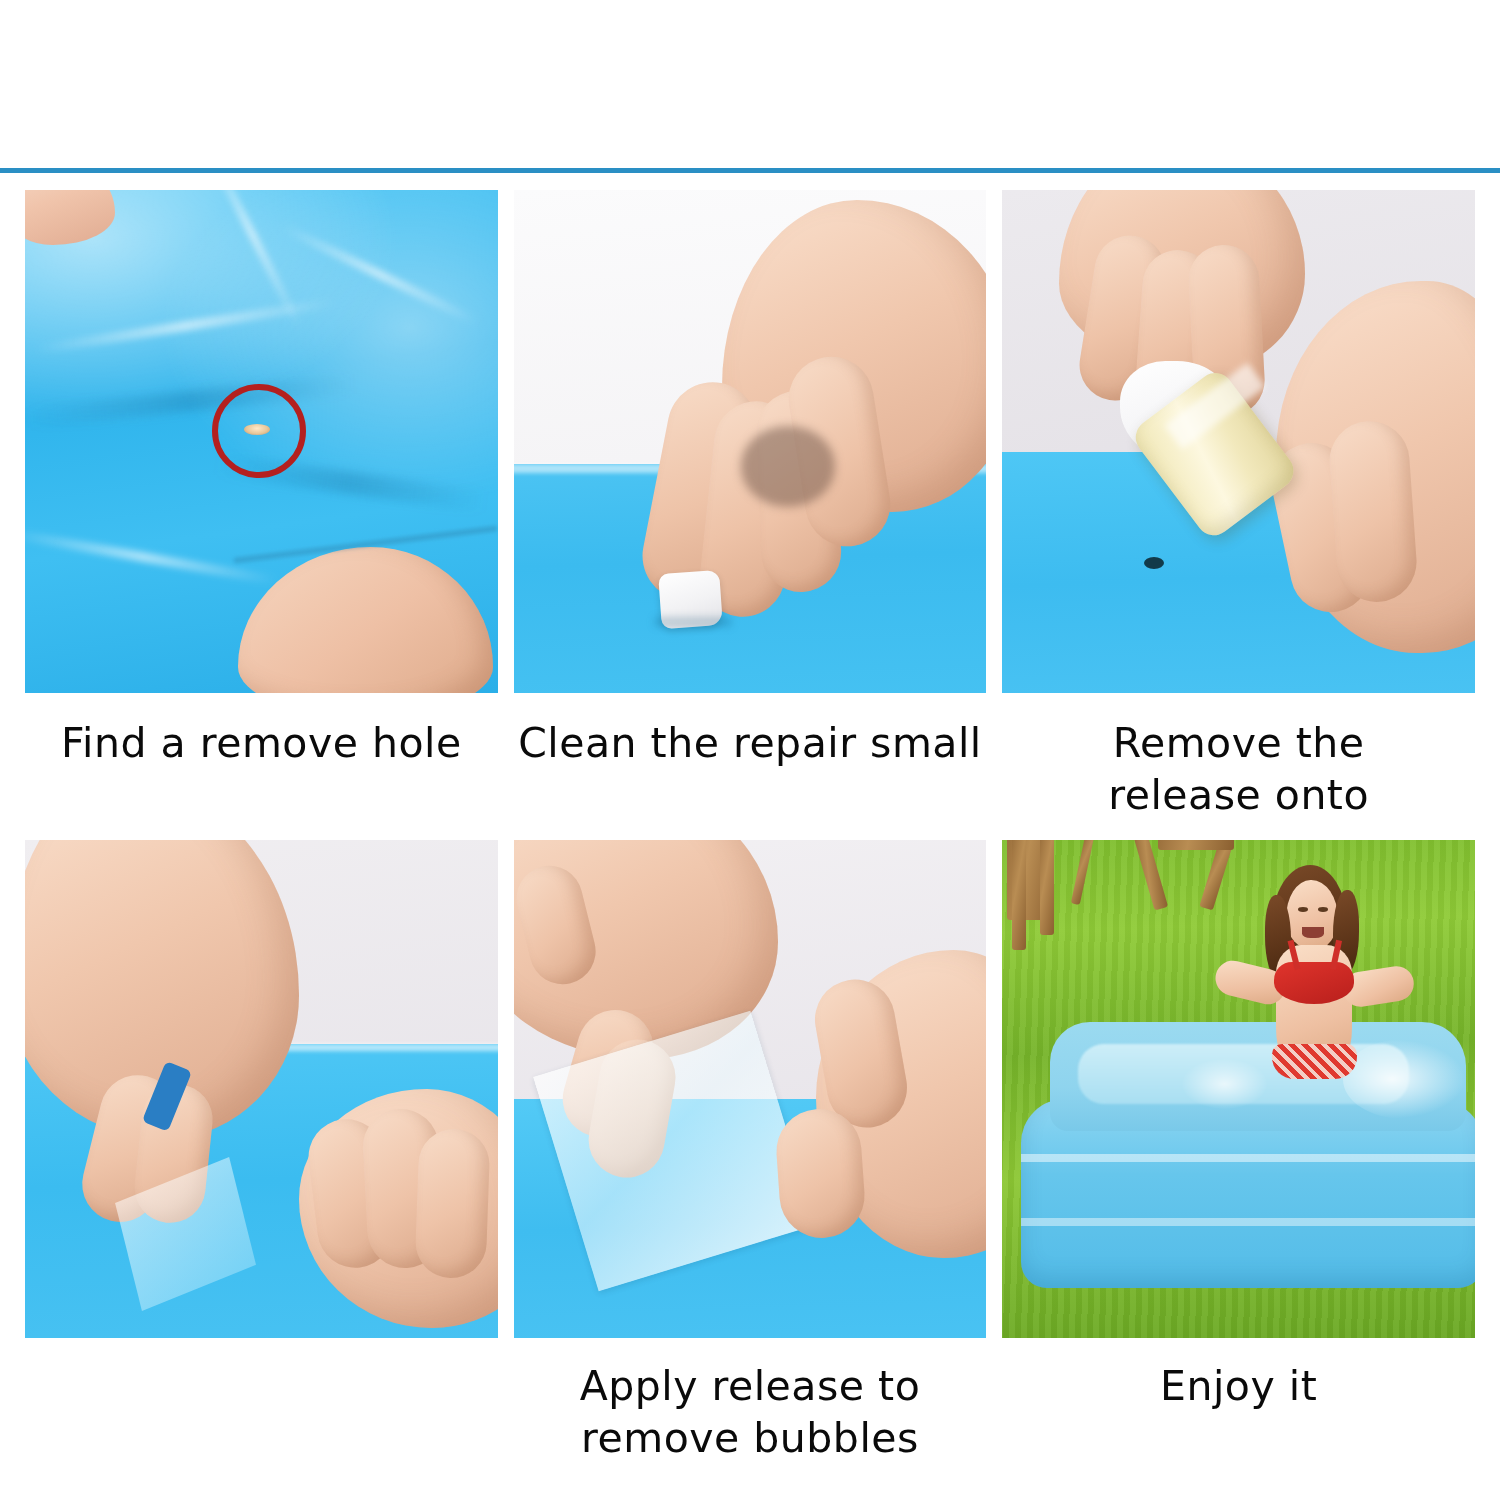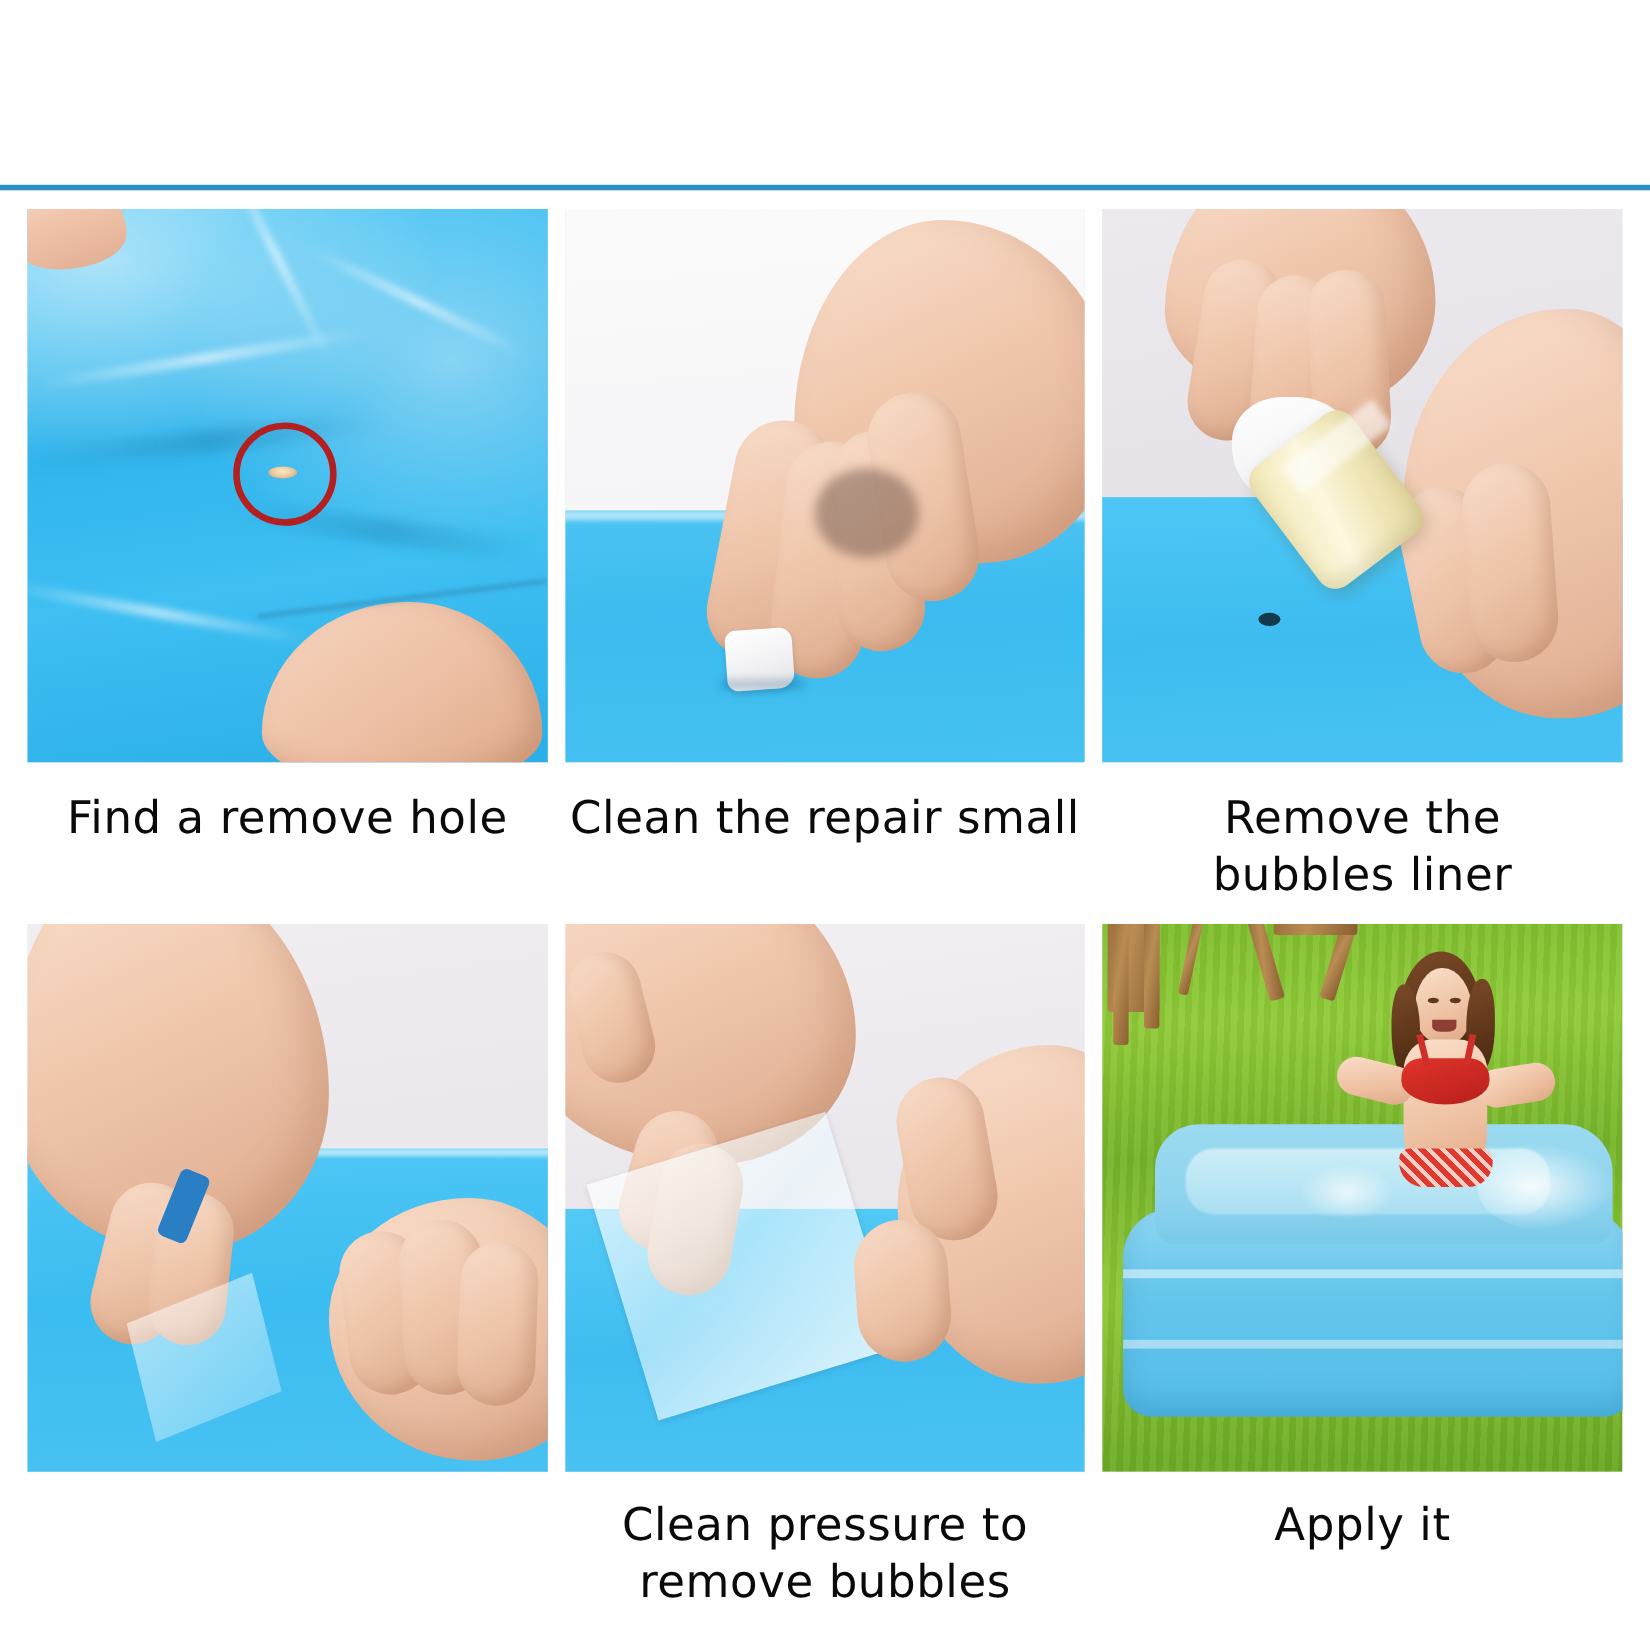--- a/index.html
+++ b/index.html
@@ -241,7 +241,7 @@
         <div style="position:absolute;left:34%;top:40%;width:22%;height:6%;background:rgba(255,255,255,.6);filter:blur(3px);transform:rotate(-37deg);"></div>
       </div>
       <div class="caption">Remove the
-bubbles liner</div>
+release onto</div>
     </div>
 
     <div class="cell row2">

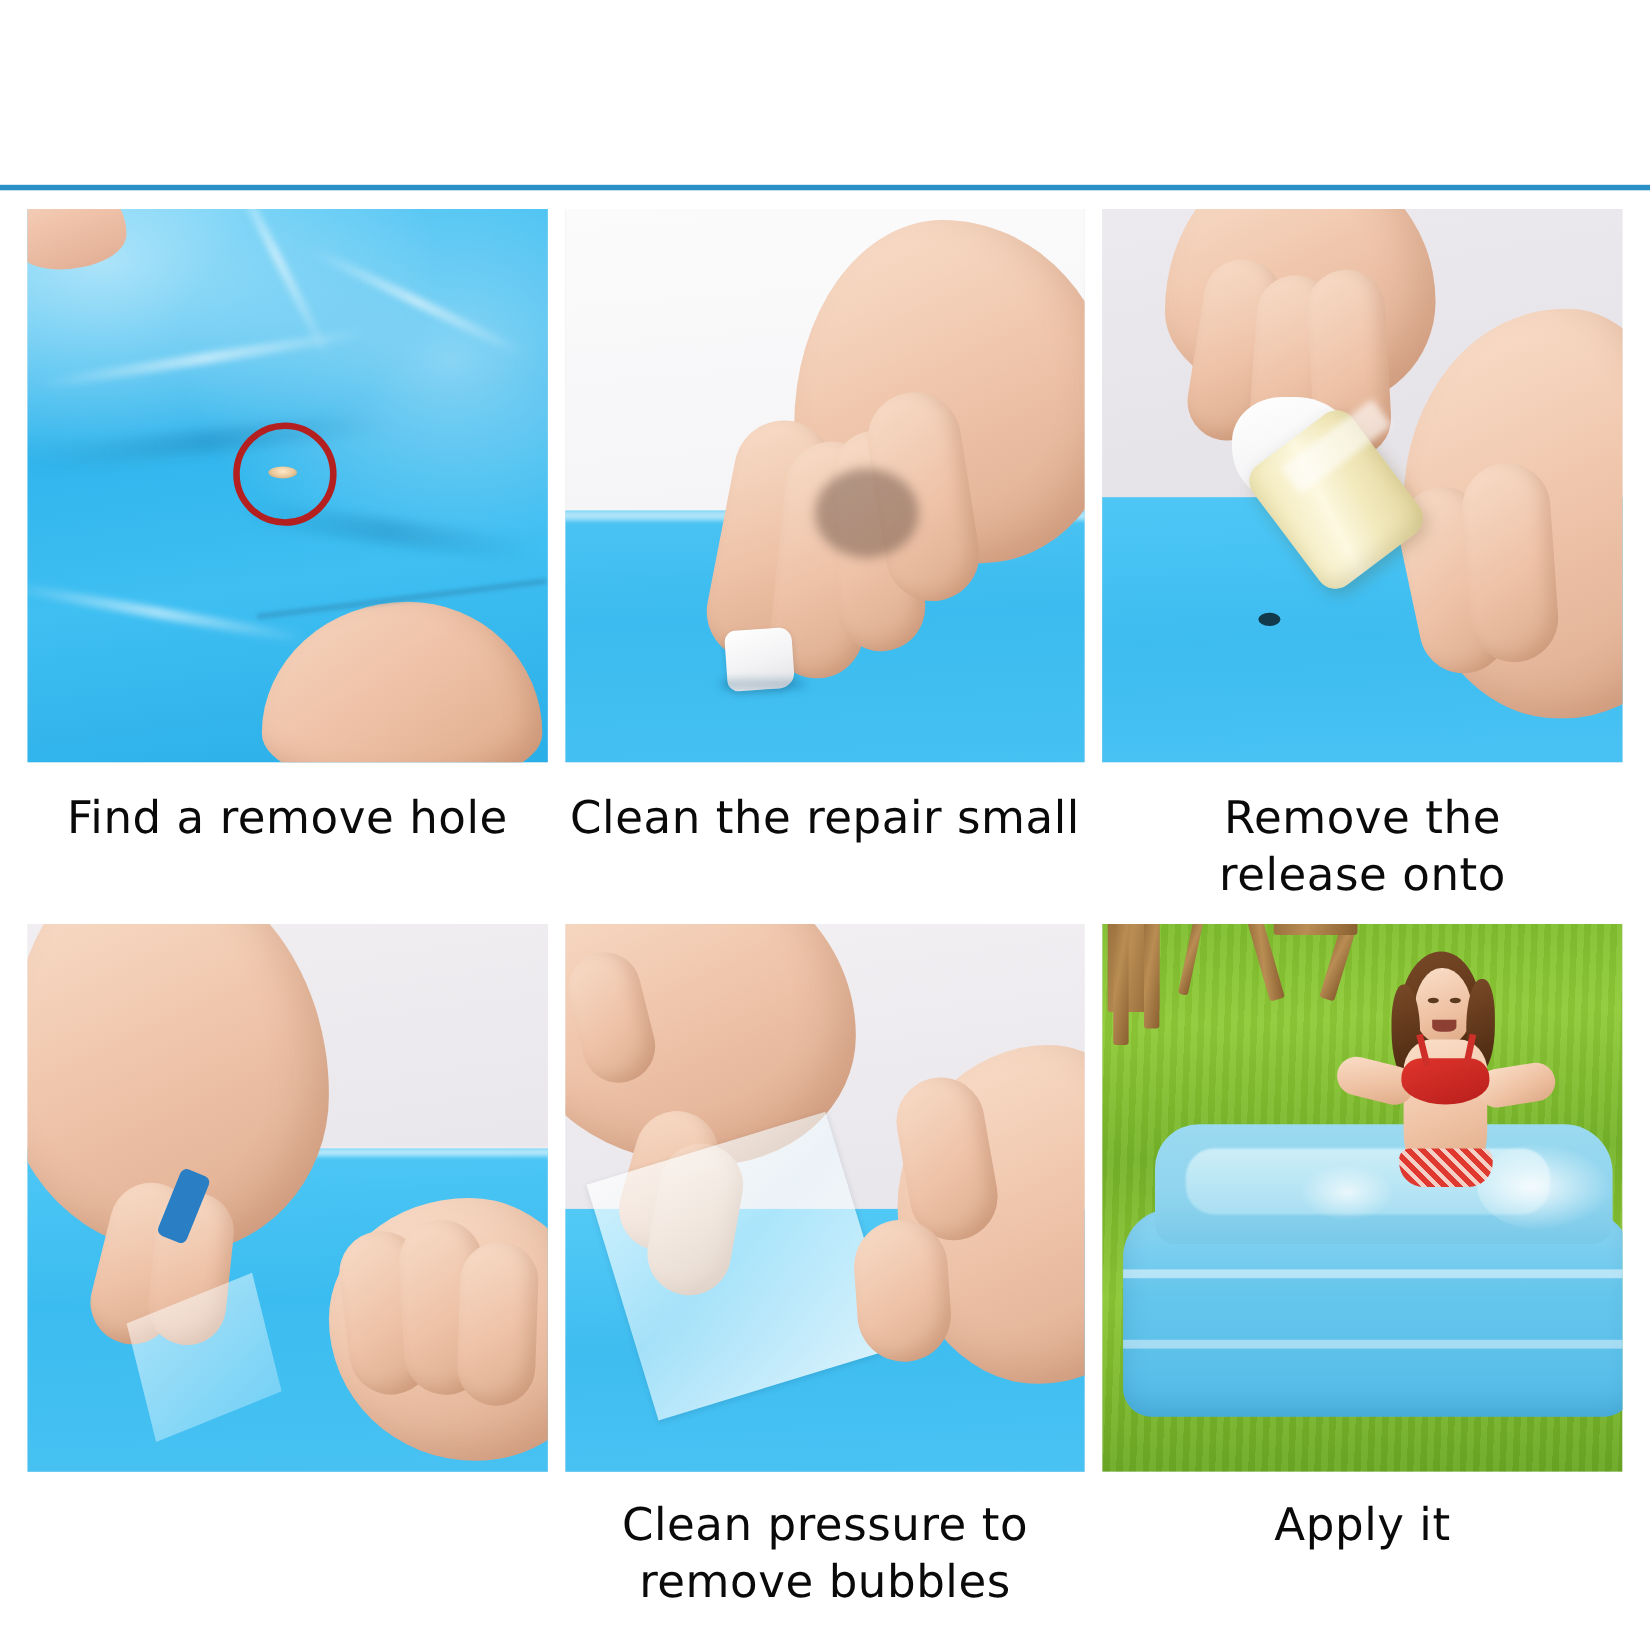--- a/index.html
+++ b/index.html
@@ -280,7 +280,7 @@
         <div class="finger skin-d" style="left:65%;top:28%;width:17%;height:30%;transform:rotate(-10deg);"></div>
         <div class="finger skin" style="left:56%;top:54%;width:18%;height:26%;transform:rotate(-4deg);"></div>
       </div>
-      <div class="caption">Clean pressure to
+      <div class="caption">Apply release to
 remove bubbles</div>
     </div>
 

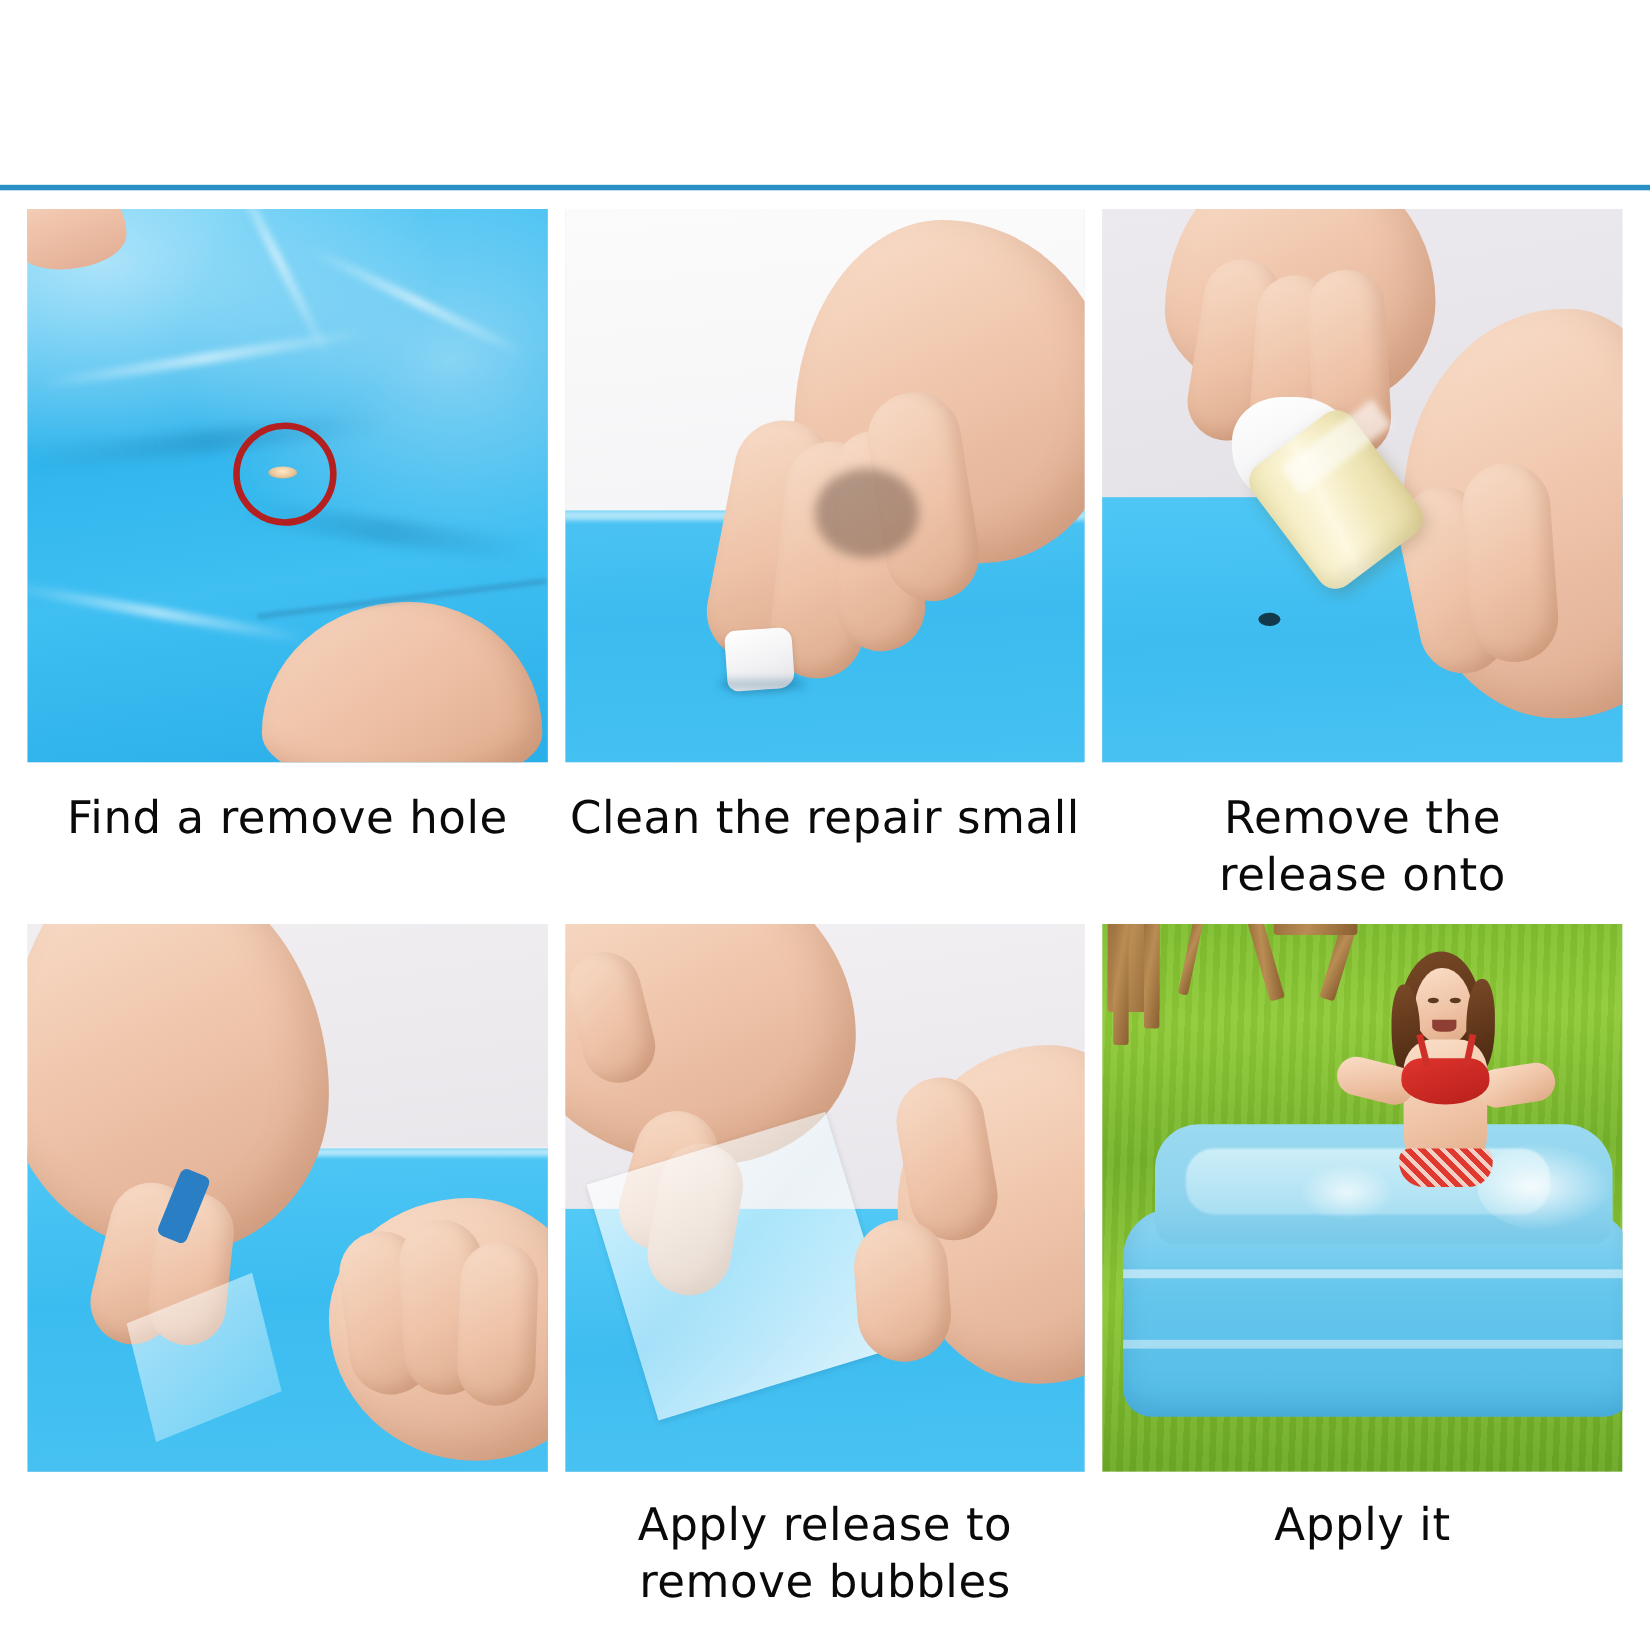--- a/index.html
+++ b/index.html
@@ -326,7 +326,7 @@
         <div class="bikini" style="left:57%;top:41%;width:18%;height:7%;border-radius:10px 10px 22px 22px;
                     background:repeating-linear-gradient(45deg,#e0392f 0 5px,#f3cfc6 5px 9px);"></div>
       </div>
-      <div class="caption">Apply it</div>
+      <div class="caption">Enjoy it</div>
     </div>
 
   </div>

